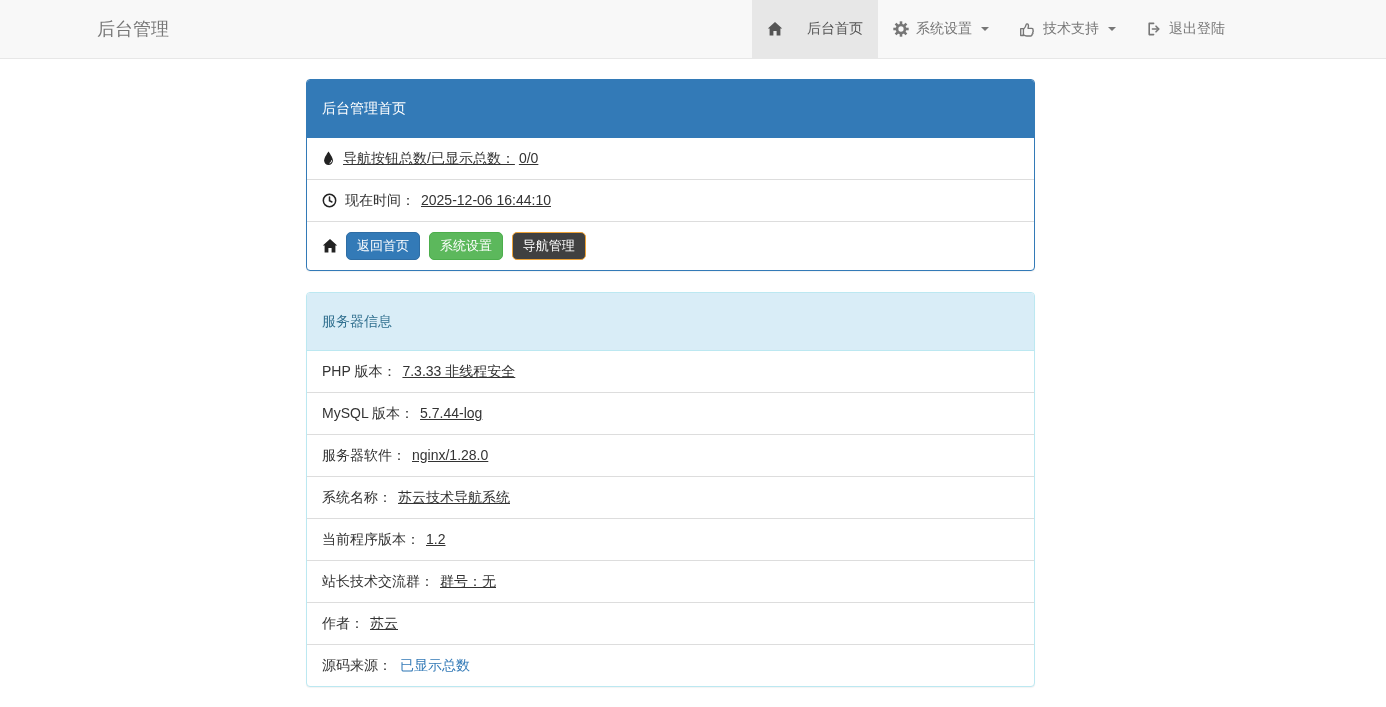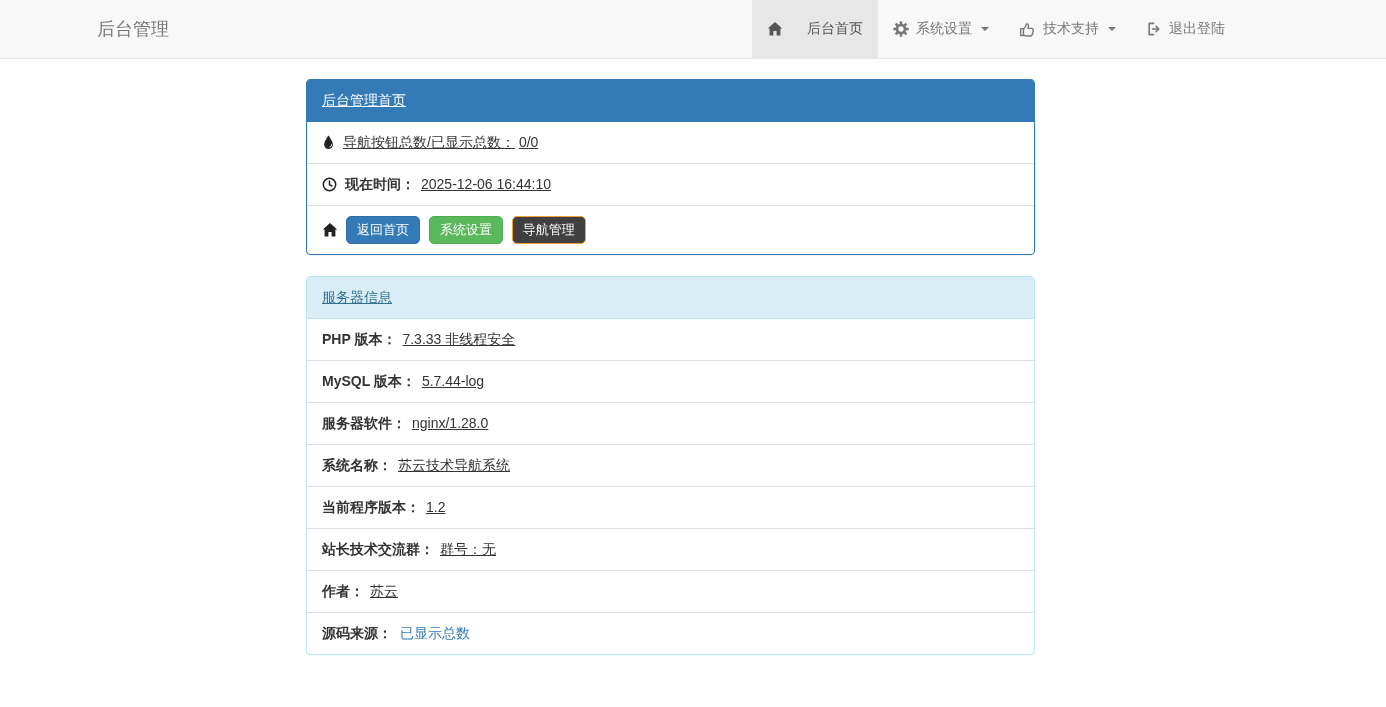--- a/index.html
+++ b/index.html
@@ -43,8 +43,8 @@
     box-shadow:0 1px 1px rgba(0,0,0,.05); margin-bottom:21px;
   }
   .panel-heading {
-    padding:10px 15px; font-size:14px; line-height:21px;
-    border-top-left-radius:3px; border-top-right-radius:3px;text-decoration:underline;
+    padding:18px 15px; font-size:14px; line-height:21px;
+    border-top-left-radius:3px; border-top-right-radius:3px;
   }
   .panel-primary { border-color:#337ab7; }
   .panel-primary > .panel-heading {

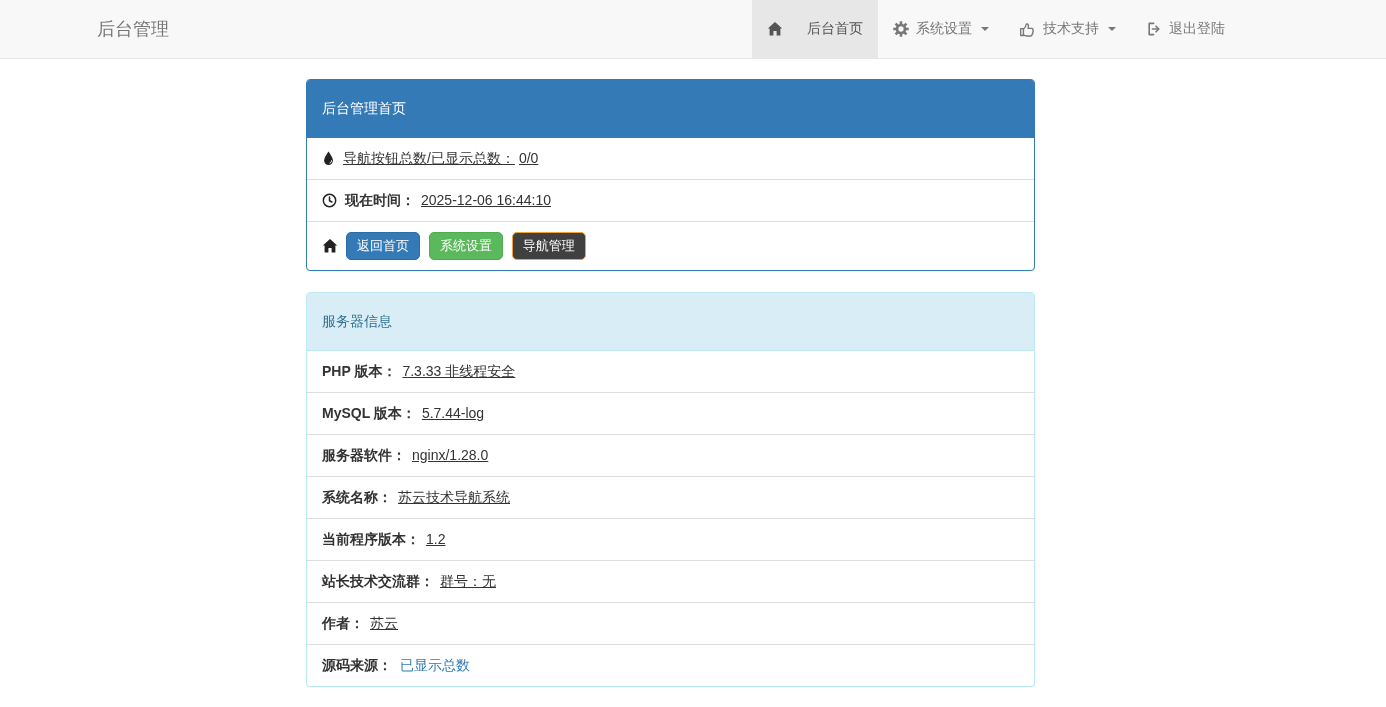--- a/index.html
+++ b/index.html
@@ -61,7 +61,7 @@
   }
   .list-row + .list-row { border-top:1px solid #ddd; }
   .row-icon { display:inline-flex; color:#222; flex:0 0 auto; }
-  .row-label-bold { font-weight:bold; color:#333; }
+  .row-label-bold { font-weight:normal; color:#333; }
   .row-label-bold + .row-value { margin-left:-2px; }
   .row-value { color:#333;text-decoration:underline; }
   a.row-link { color:#337ab7; text-decoration:none; }

